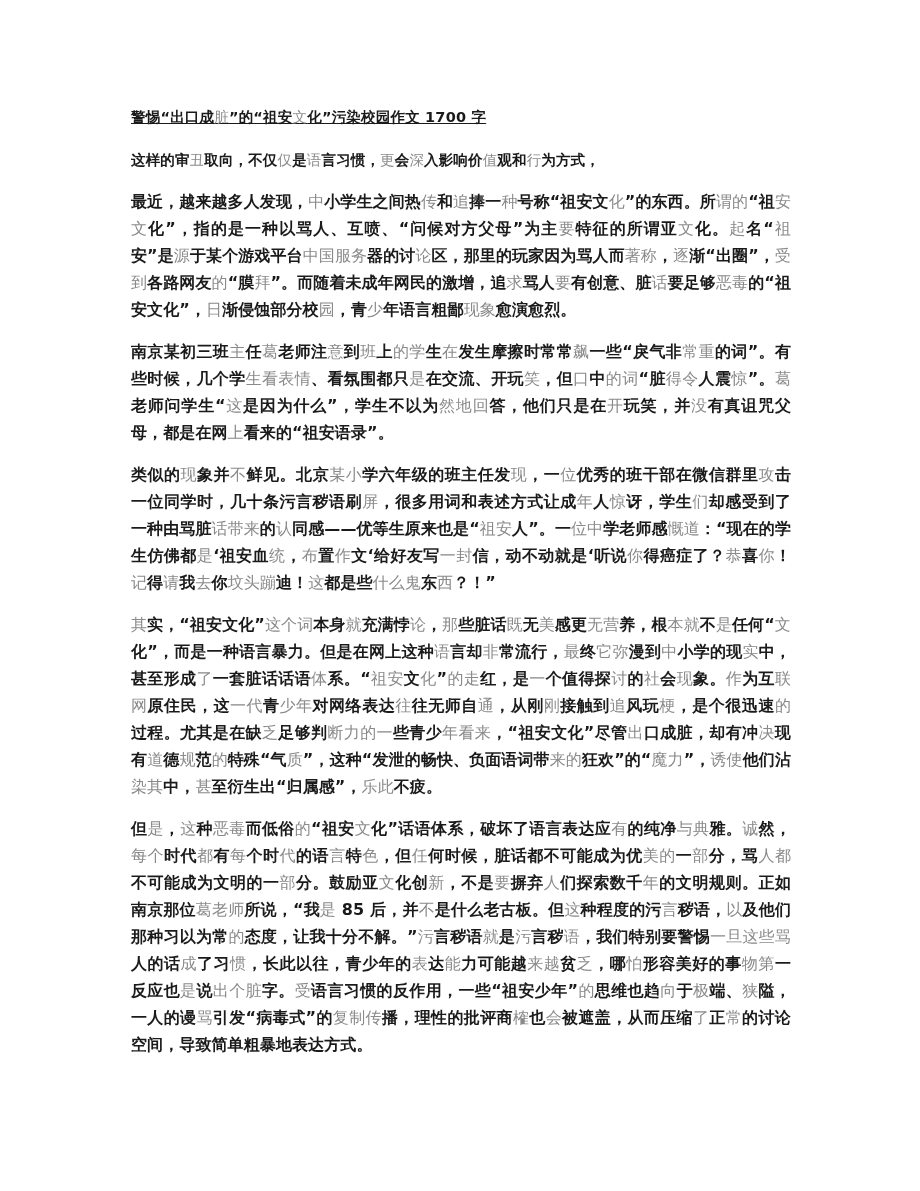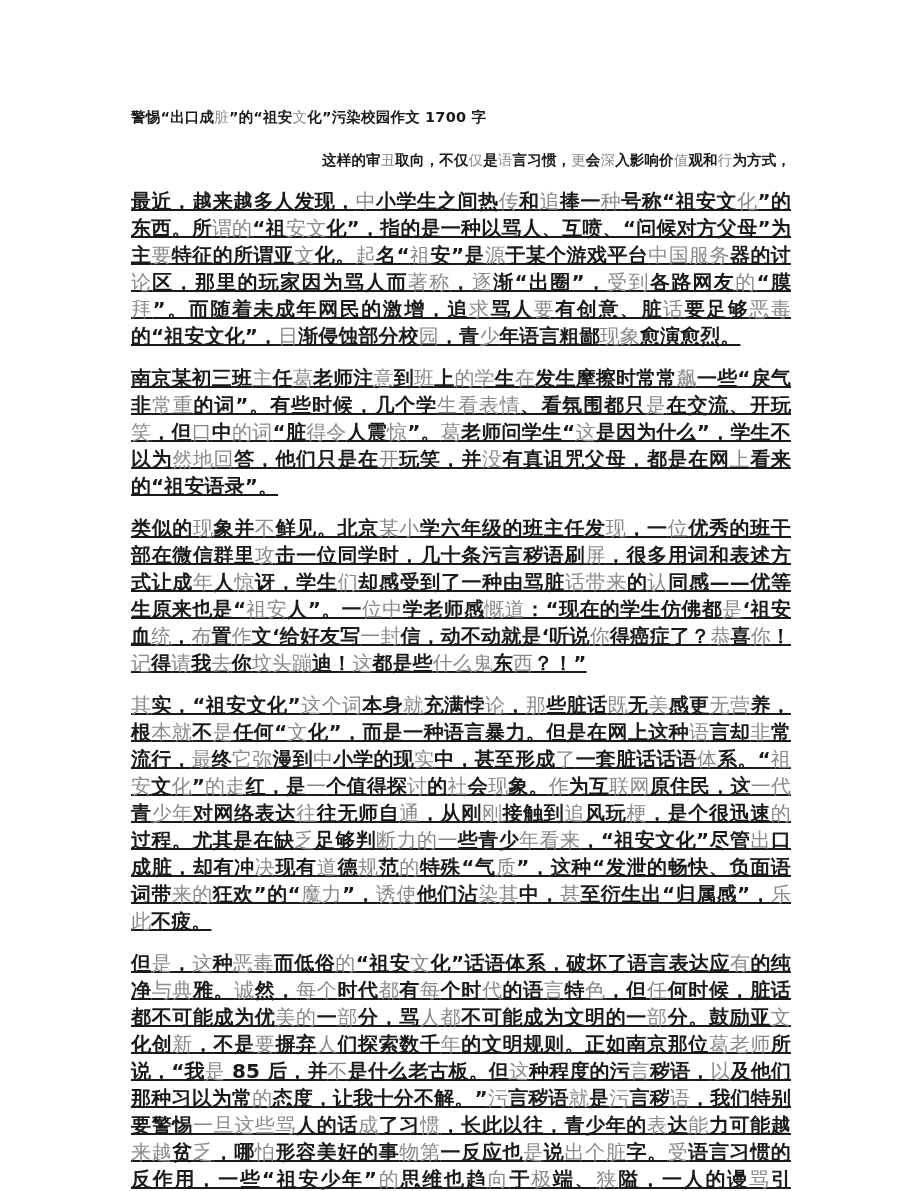--- a/index.html
+++ b/index.html
@@ -37,6 +37,7 @@
     letter-spacing: 0.2px;
     margin: 0 0 14px 0;
     text-align: left;
+    text-decoration: underline;
   }
 
   .lead {

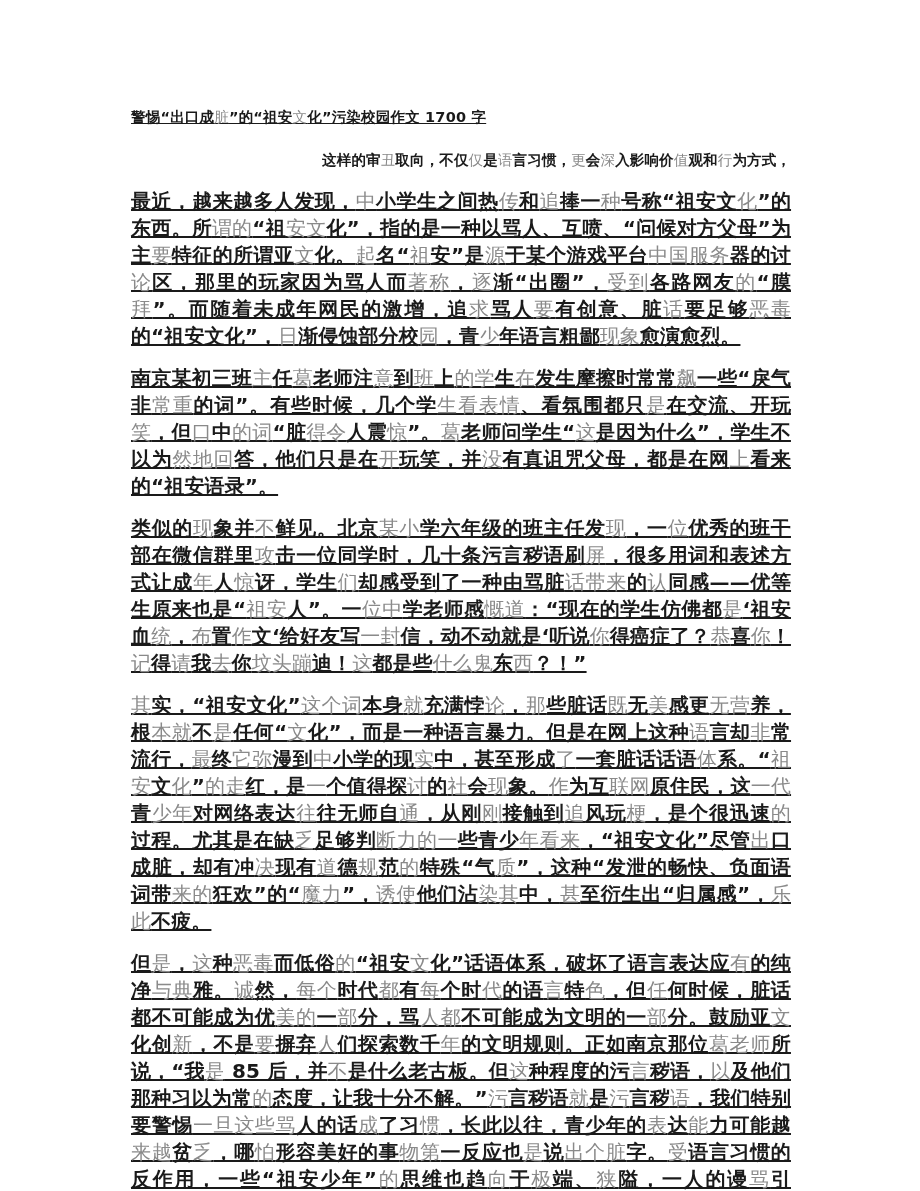--- a/index.html
+++ b/index.html
@@ -46,7 +46,7 @@
     font-weight: 700;
     color: #1a1a1a;
     margin: 16px 0 14px 0;
-    text-align: right;
+    text-align: left;
     letter-spacing: 0.15px;
   }
 

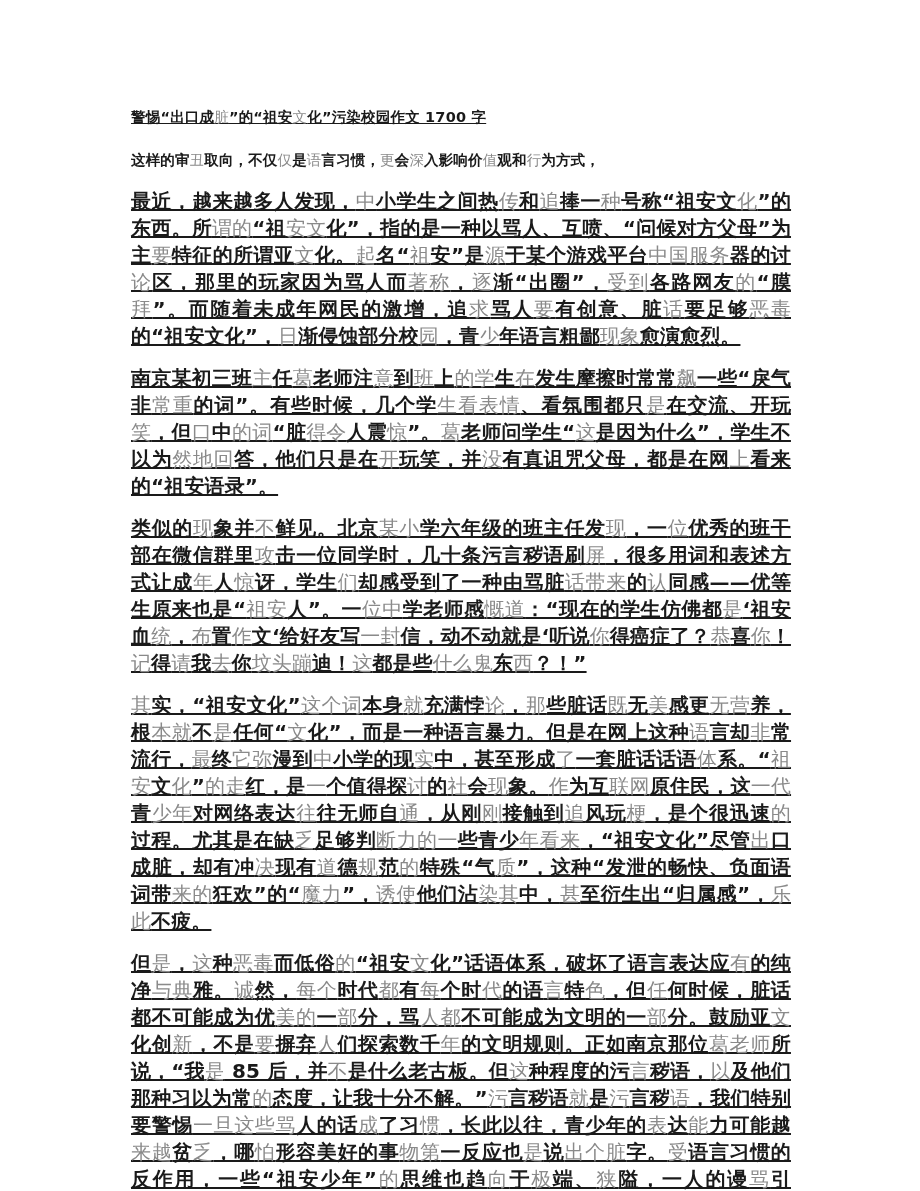--- a/index.html
+++ b/index.html
@@ -51,7 +51,7 @@
   }
 
   .para {
-    font-size: 20px;
+    font-size: 16px;
     line-height: 27px;
     font-weight: 700;
     color: #1a1a1a;
@@ -60,7 +60,6 @@
     text-justify: inter-character;
     letter-spacing: 0.1px;
     text-align-last: left;
-    text-decoration: underline;
   }
 
   

